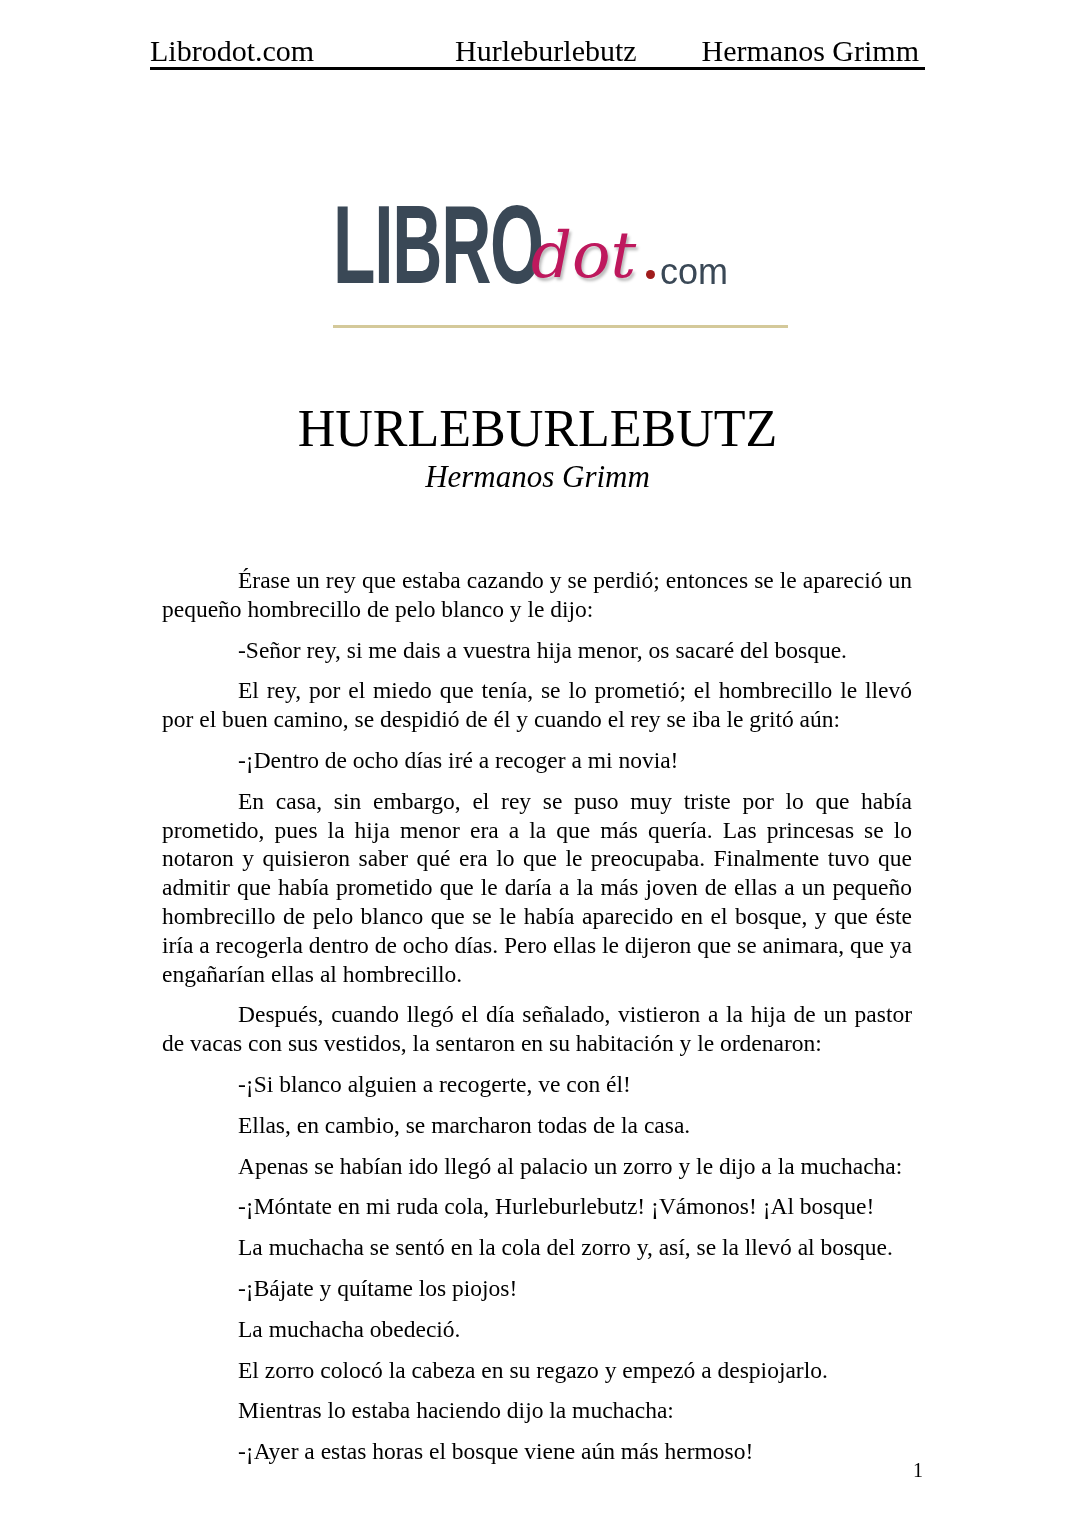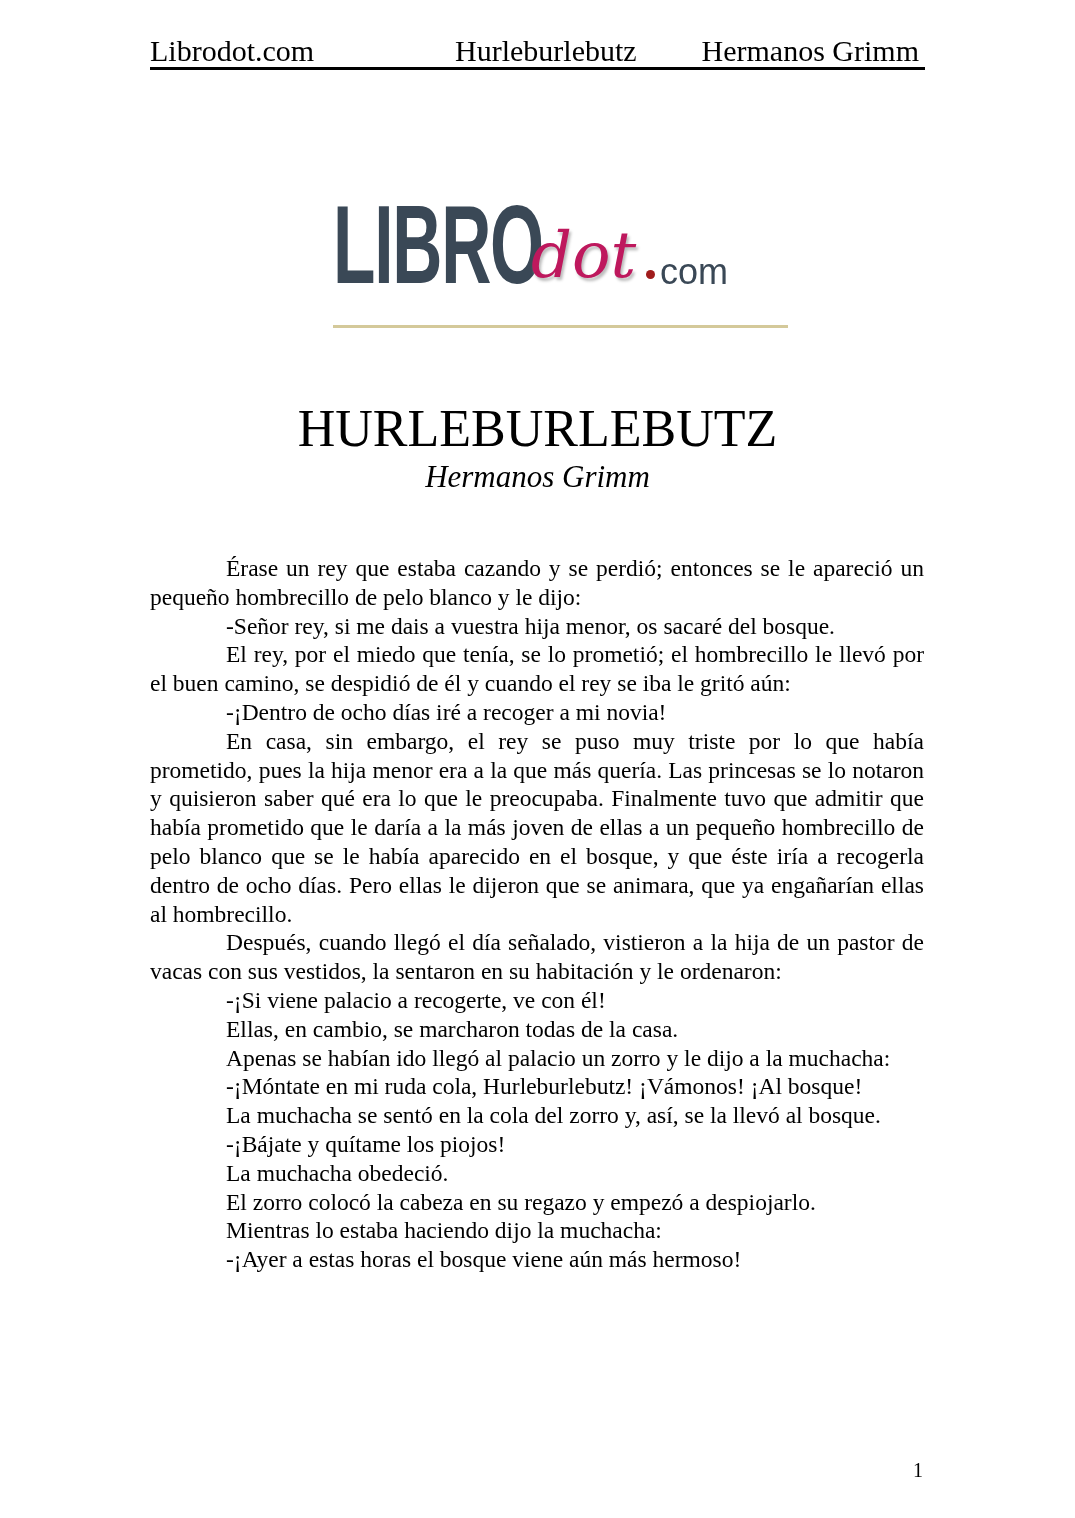--- a/index.html
+++ b/index.html
@@ -28,7 +28,7 @@
     .subtitle { position: absolute; left: 0; width: 1075px; top: 458px; text-align: center; font-size: 31px; font-style: italic; line-height: 38px; }
 
     .body { position: absolute; left: 150px; top: 554px; width: 774px; font-size: 23.5px; line-height: 28.8px; }
-    .body p { margin: 0; text-indent: 76px; text-align: justify; }
+    .body p { margin: 12px; text-indent: 76px; text-align: justify; }
     .page-number { position: absolute; right: 152px; top: 1458px; font-size: 20px; line-height: 24px; }
   </style>
 </head>

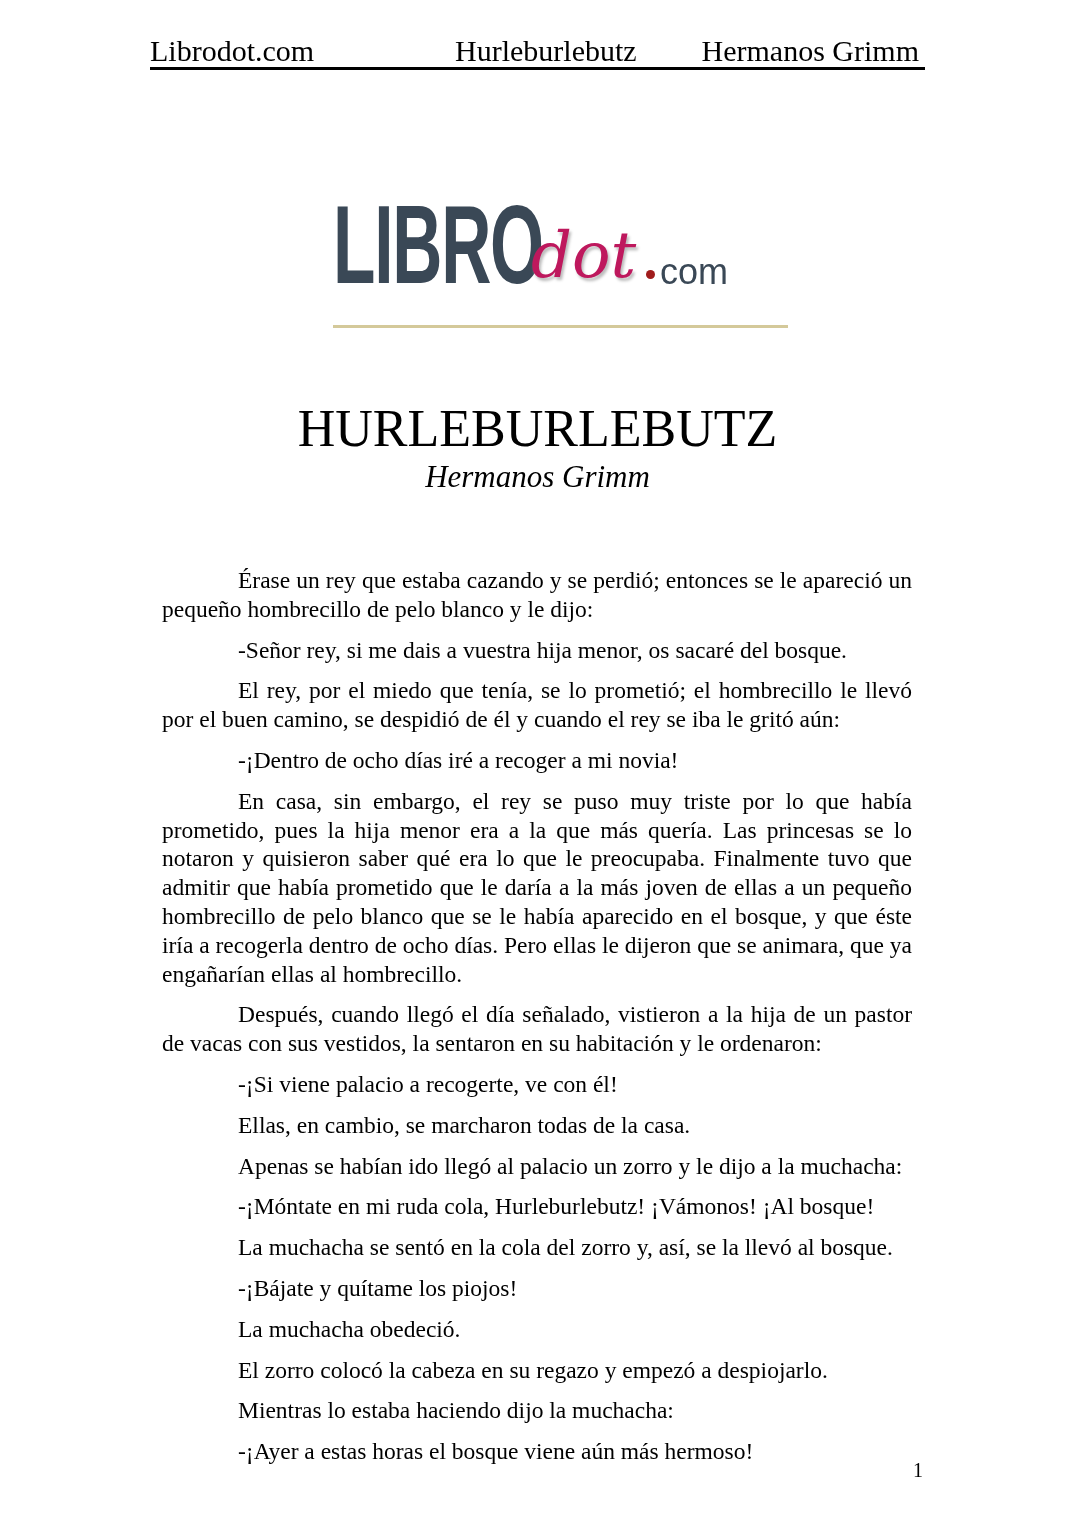--- a/index.html
+++ b/index.html
@@ -59,7 +59,7 @@
   <p>-¡Dentro de ocho días iré a recoger a mi novia!</p>
   <p>En casa, sin embargo, el rey se puso muy triste por lo que había prometido, pues la hija menor era a la que más quería. Las princesas se lo notaron y quisieron saber qué era lo que le preocupaba. Finalmente tuvo que admitir que había prometido que le daría a la más joven de ellas a un pequeño hombrecillo de pelo blanco que se le había aparecido en el bosque, y que éste iría a recogerla dentro de ocho días. Pero ellas le dijeron que se animara, que ya engañarían ellas al hombrecillo.</p>
   <p>Después, cuando llegó el día señalado, vistieron a la hija de un pastor de vacas con sus vestidos, la sentaron en su habitación y le ordenaron:</p>
-  <p>-¡Si viene palacio a recogerte, ve con él!</p>
+  <p>-¡Si blanco alguien a recogerte, ve con él!</p>
   <p>Ellas, en cambio, se marcharon todas de la casa.</p>
   <p>Apenas se habían ido llegó al palacio un zorro y le dijo a la muchacha:</p>
   <p>-¡Móntate en mi ruda cola, Hurleburlebutz! ¡Vámonos! ¡Al bosque!</p>

